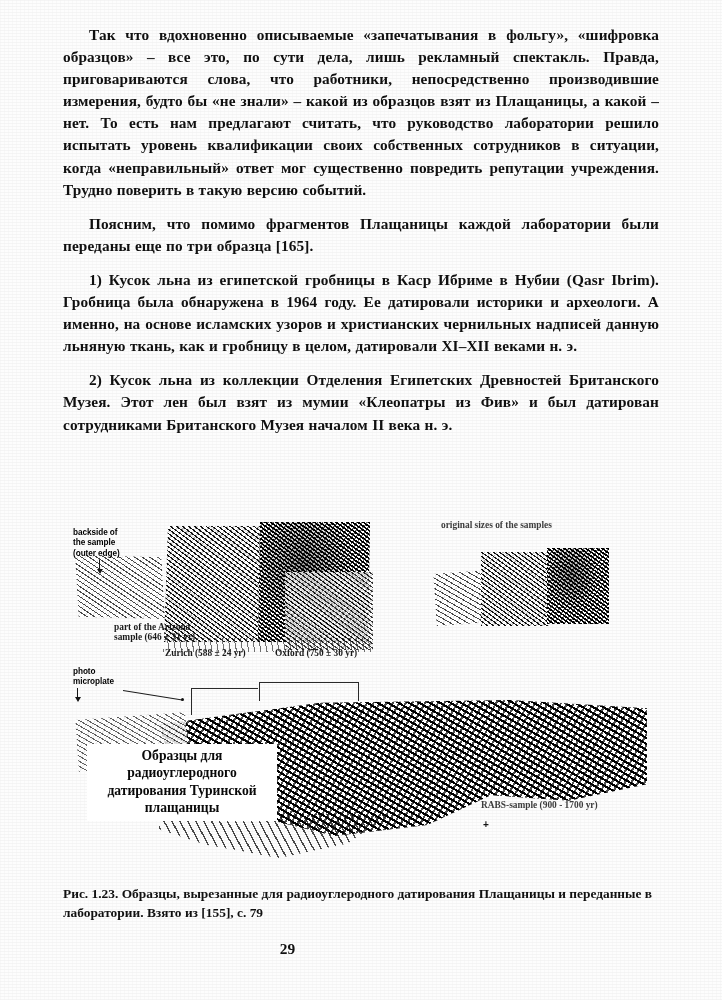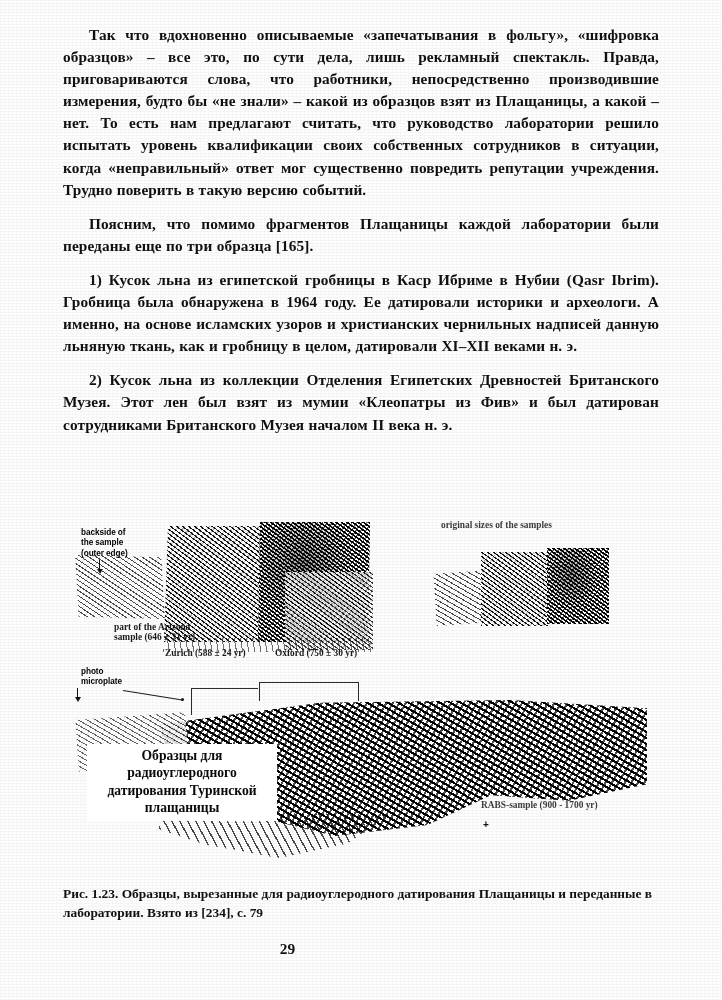--- a/index.html
+++ b/index.html
@@ -122,7 +122,6 @@
   .fig-anno.blurry {
     filter: blur(.45px) contrast(1.6);
     color: #121212;
-    margin-left: 8px;
   }
 
   

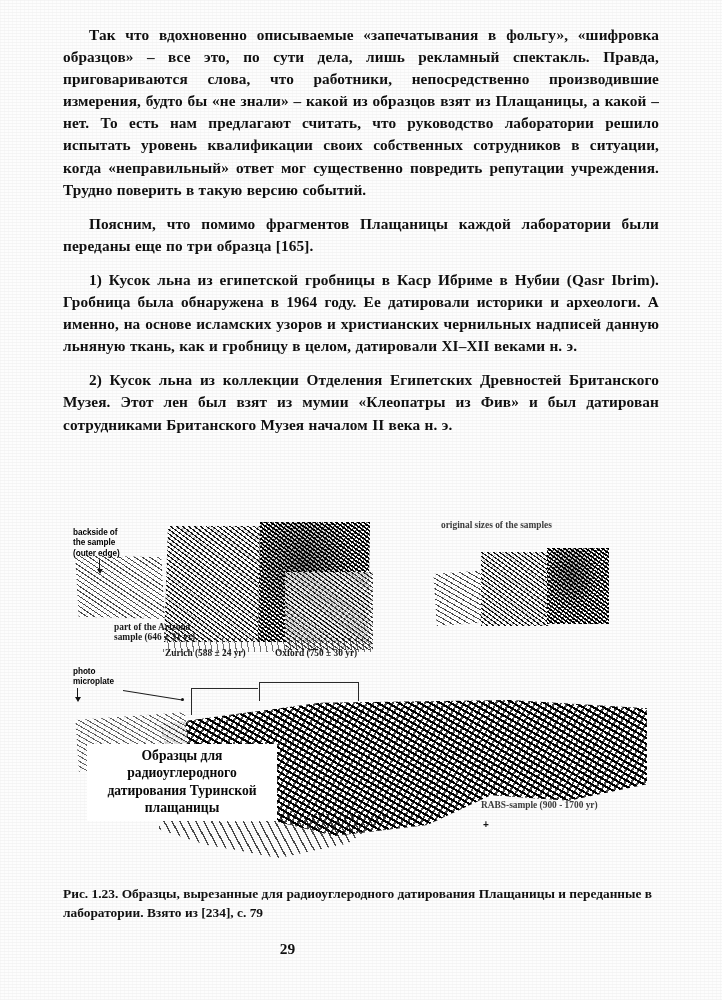--- a/index.html
+++ b/index.html
@@ -292,7 +292,7 @@
 </div>
 
 <div class="fig-caption">
-  <span class="lead">Рис. 1.23.</span><span> Образцы, вырезанные для радиоуглеродного датирования Плащаницы и переданные в лаборатории. Взято из [234], с. 79</span>
+  <span class="lead">Рис. 1.23.</span><span> Образцы, вырезанные для радиоуглеродного датирования Плащаницы и переданные в лаборатории. Взято из [155], с. 79</span>
 </div>
 
 <div class="page-number">29</div>

